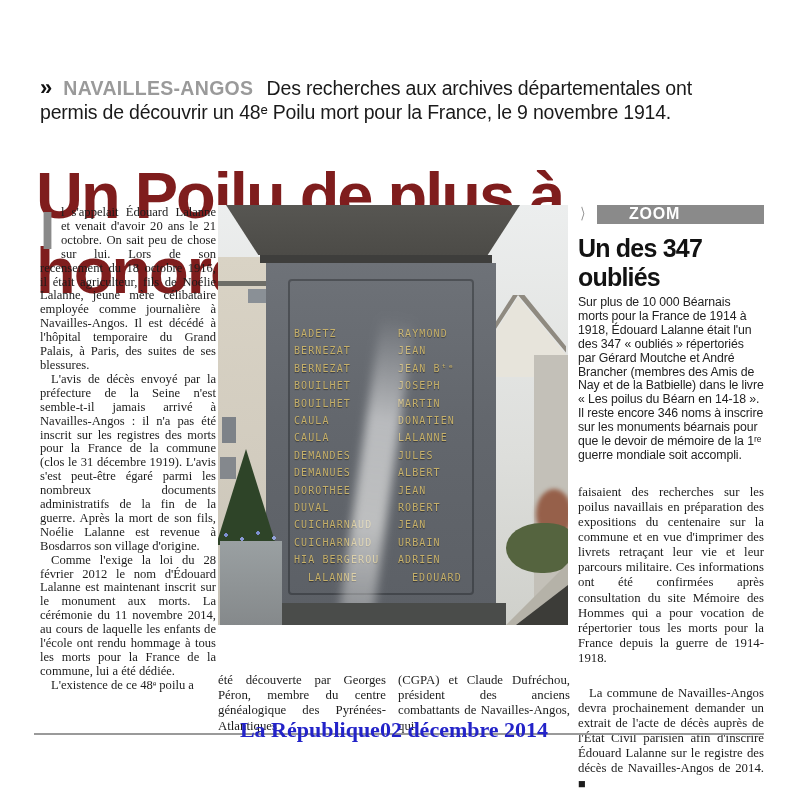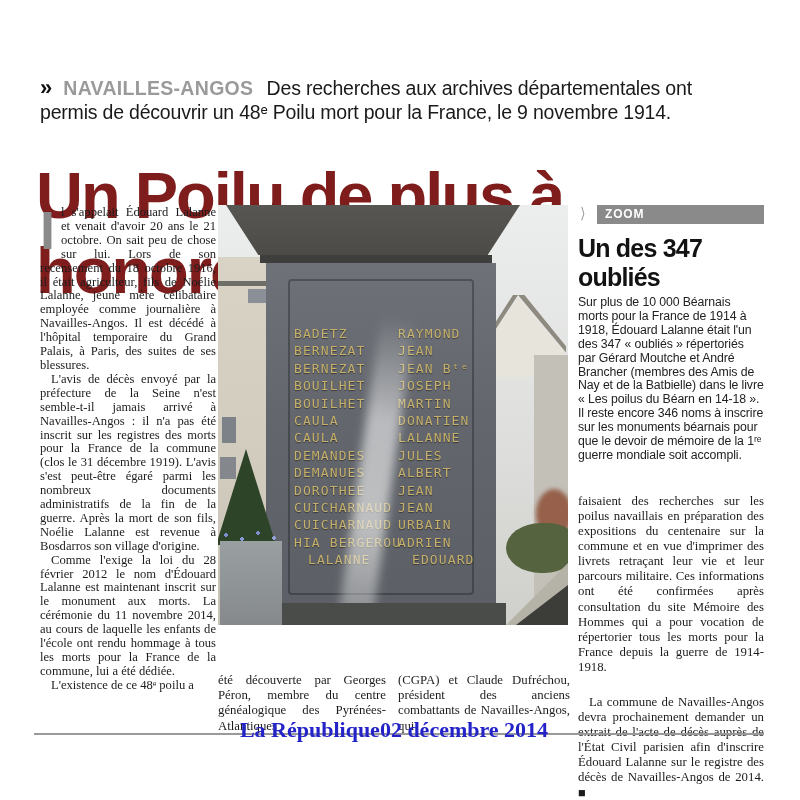--- a/index.html
+++ b/index.html
@@ -95,7 +95,7 @@
     color:#8a8a8a; font-size:15px; font-weight:bold; margin-right:4px; transform:scaleX(0.7); }
   .zoom-bar { flex:1; height:19px; background:#8a8a8a; display:flex; align-items:center; }
   .zoom-bar span { font-family:"Liberation Sans","DejaVu Sans",sans-serif;
-    color:#ffffff; font-weight:bold; font-size:12px; letter-spacing:0.8px; padding-left:8px; }
+    color:#ffffff; font-weight:bold; font-size:16px; letter-spacing:0.8px; padding-left:8px;margin-left:24px; }
   .zoom-heading { font-family:"Liberation Sans","DejaVu Sans",sans-serif;
     font-weight:bold; font-size:25px; letter-spacing:-0.8px; color:#121212;
     margin:10px 0 4px 0; }

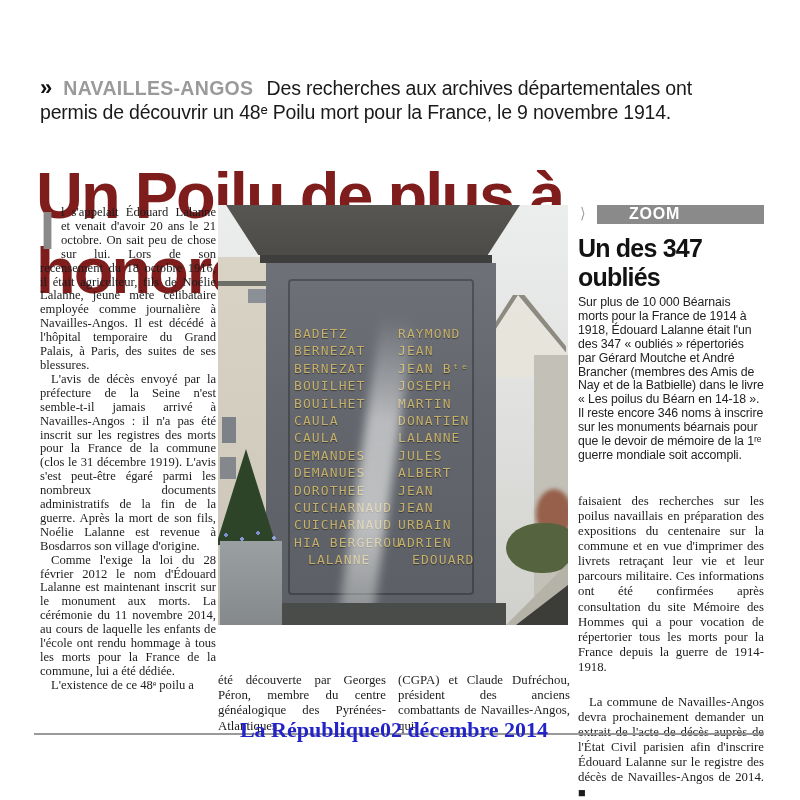--- a/index.html
+++ b/index.html
@@ -101,7 +101,7 @@
     margin:10px 0 4px 0; }
   .zoom-text { font-family:"Liberation Sans","DejaVu Sans",sans-serif;
     font-size:12.3px; line-height:13.9px; color:#222; text-align:left;
-    letter-spacing:-0.1px; margin-bottom:31px; }
+    letter-spacing:-0.1px; margin-bottom:22px; }
   .right-serif { font-size:12.8px; line-height:15.1px; text-align:justify;margin-top:20px; }
   
   .footer-line { position:absolute; left:34px; top:733px; width:730px; height:2px; background:#9a9a9a; }

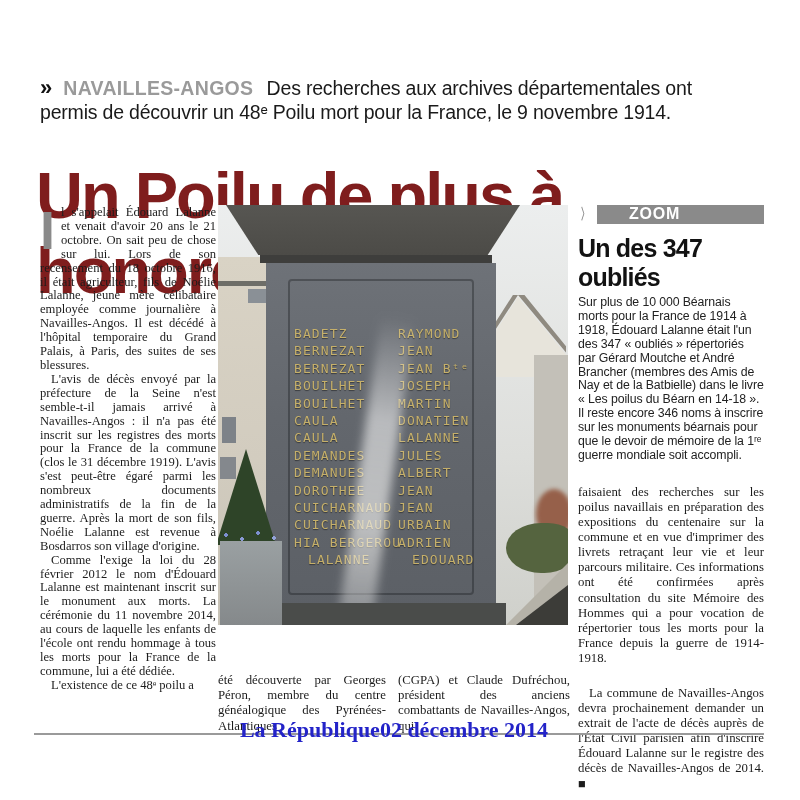--- a/index.html
+++ b/index.html
@@ -74,7 +74,7 @@
     background:linear-gradient(180deg,#9aa0a2 0%,#85898b 100%); }
   .names { position:absolute; left:76px; top:120px; width:190px; }
   .name-row { display:flex; font-family:"DejaVu Sans Mono",monospace;
-    font-size:13px; letter-spacing:1.1px; line-height:17.4px; color:#c6b06a;
+    font-size:10px; letter-spacing:1.1px; line-height:17.4px; color:#c6b06a;
     text-shadow:0 1px 1px rgba(0,0,0,0.45); white-space:nowrap; }
   .name-row span:first-child { width:104px; }
   .name-row:last-child { padding-left:14px; }

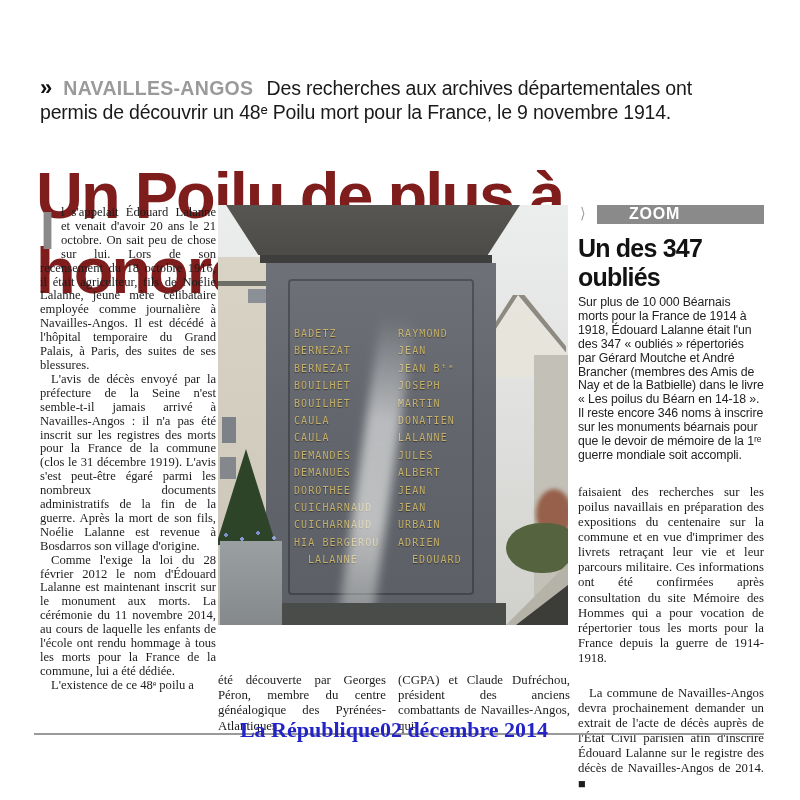--- a/index.html
+++ b/index.html
@@ -189,6 +189,10 @@
           <span>JEAN</span>
         </div>
         <div class="name-row">
+          <span>DUVAL</span>
+          <span>ROBERT</span>
+        </div>
+        <div class="name-row">
           <span>CUICHARNAUD</span>
           <span>JEAN</span>
         </div>

